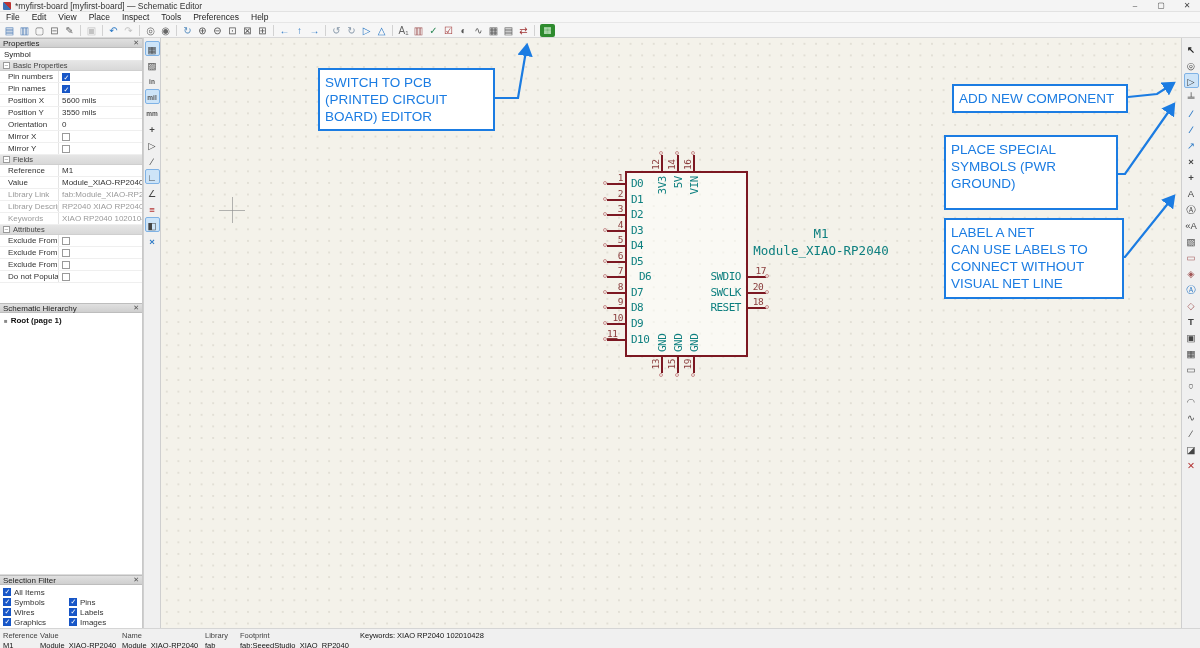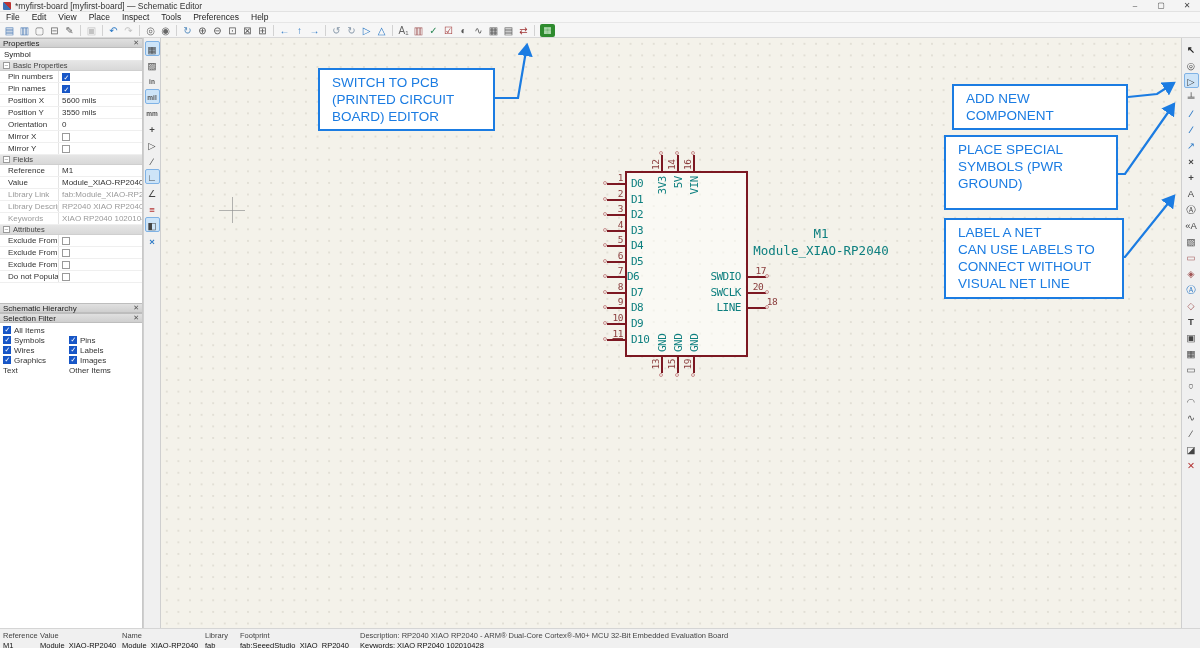--- a/index.html
+++ b/index.html
@@ -79,7 +79,7 @@
   .val-text { position:absolute; left:540px; top:205px; width:240px; text-align:center; font-size:12.5px; color:#0d7f7f; }
 
   
-  .callout { position:absolute; background:#fff; border:2px solid #1b7ce2; color:#1b7ce2; font-size:13.5px; line-height:1.27; padding:4px 12px; white-space:pre-line; }
+  .callout { position:absolute; background:#fff; border:2px solid #1b7ce2; color:#1b7ce2; font-size:13.5px; line-height:1.27; padding:4px 5px; white-space:pre-line; }
   svg.arrows { position:absolute; left:0; top:0; width:1020px; height:590px; pointer-events:none; }
   svg.arrows polyline { fill:none; stroke:#1b7ce2; stroke-width:2.2; }
 

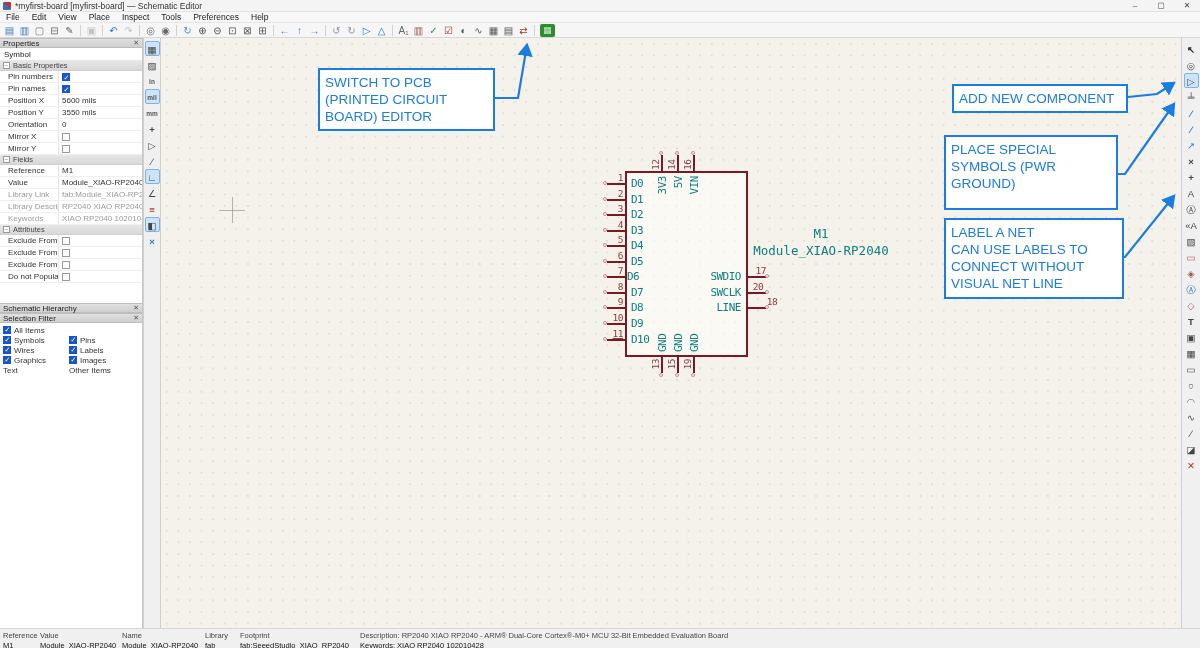--- a/index.html
+++ b/index.html
@@ -521,7 +521,7 @@
           <span class="pin-line-h"></span>
           <span class="dot" style="left:-4px; top:-3px;"></span>
           <span class="pin-num" style="left:0; top:-12px; width:16px; text-align:right;">7</span>
-          <span class="pin-name" style="left:20px; top:-7px;">D6</span>
+          <span class="pin-name" style="left:32px; top:-7px;">D6</span>
         </div>
 
         <div class="pin pin-left" style="left: 446px; top: 254.85px;">

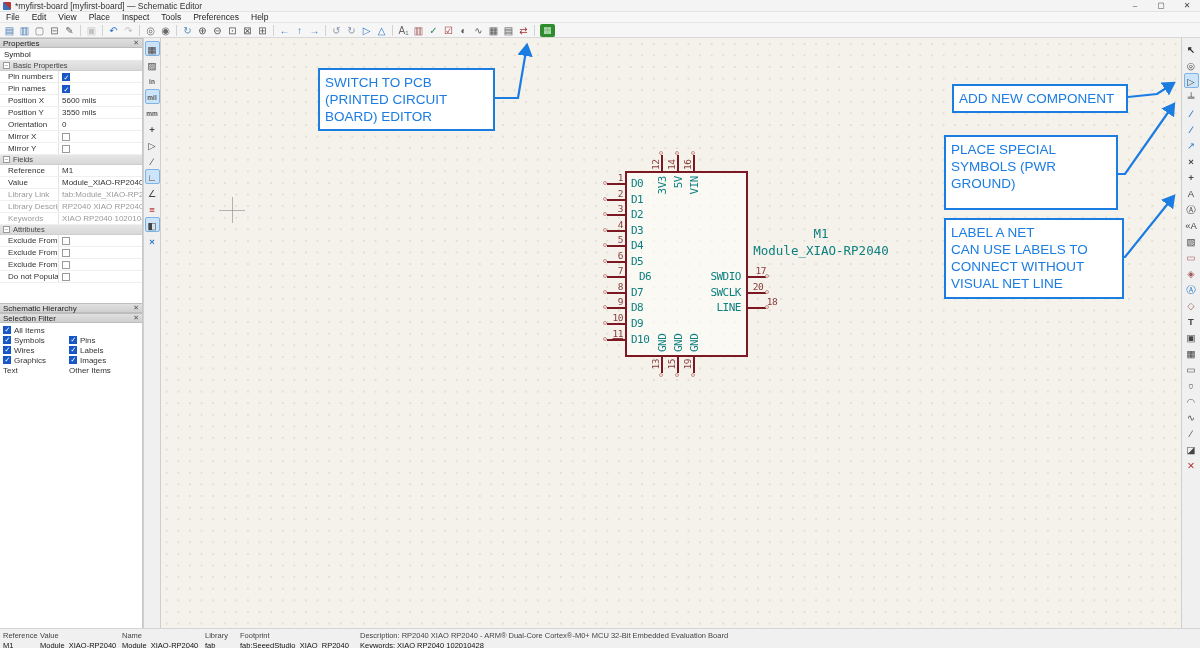--- a/index.html
+++ b/index.html
@@ -573,7 +573,7 @@
           <span class="pin-line-h"></span>
           <span class="dot" style="left:17px; top:-3px;"></span>
           <span class="pin-num" style="left:2px; top:-12px; width:16px; text-align:center;margin-left:14px;">18</span>
-          <span class="pin-name" style="left:-77px; top:-7px; width:70px; text-align:right;">LINE</span>
+          <span class="pin-name" style="left:-77px; top:-7px; width:70px; text-align:right;">RESET</span>
         </div>
       </div>
 

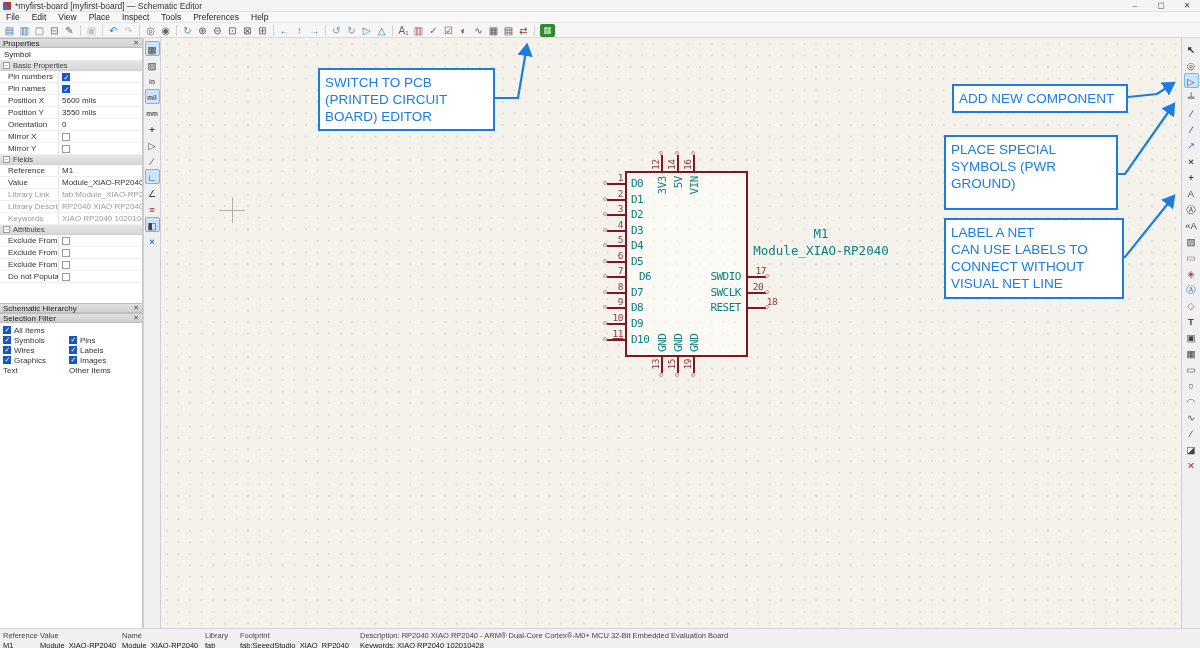--- a/index.html
+++ b/index.html
@@ -572,7 +572,7 @@
         <div class="pin pin-right" style="left: 587px; top: 270.4px;">
           <span class="pin-line-h"></span>
           <span class="dot" style="left:17px; top:-3px;"></span>
-          <span class="pin-num" style="left:2px; top:-12px; width:16px; text-align:center;margin-left:14px;">18</span>
+          <span class="pin-num" style="left:2px; top:-12px; width:16px; text-align:center;">18</span>
           <span class="pin-name" style="left:-77px; top:-7px; width:70px; text-align:right;">RESET</span>
         </div>
       </div>

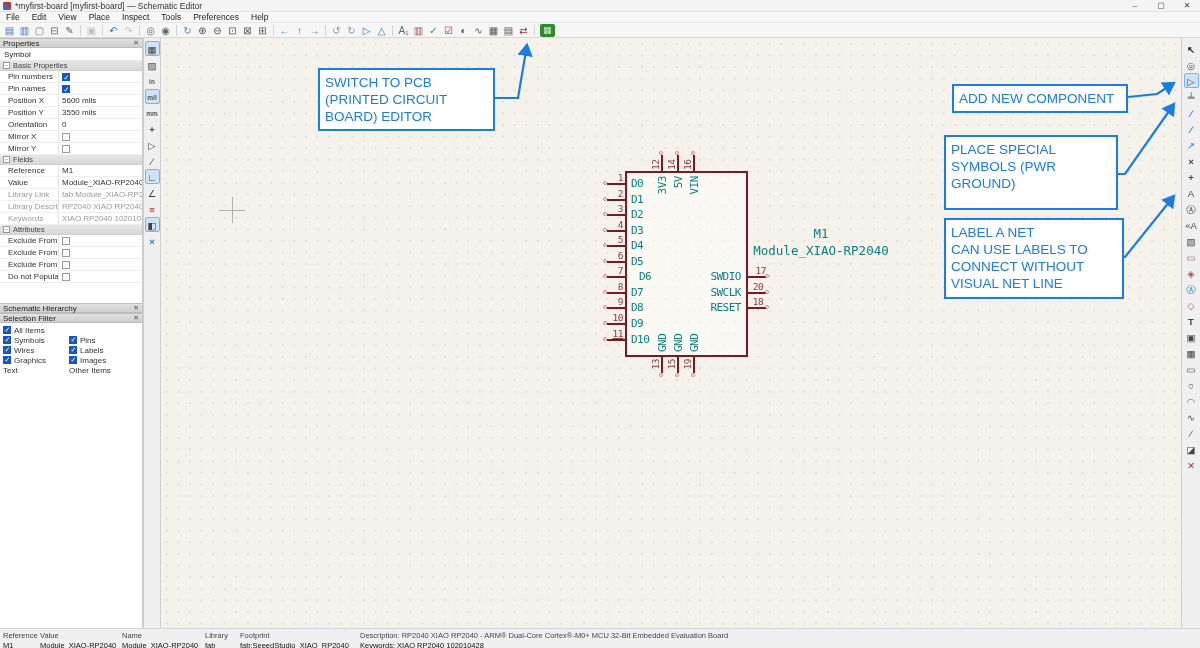--- a/index.html
+++ b/index.html
@@ -363,6 +363,12 @@
     <div class="panel-hdr">
       <span>Schematic Hierarchy</span>
       <span class="x">✕</span>
+    </div>
+    <div class="tree-area">
+      <div class="tree-item">
+        <span class="bullet">■</span>
+        <span>Root (page 1)</span>
+      </div>
     </div>
 
     <div class="panel-hdr">

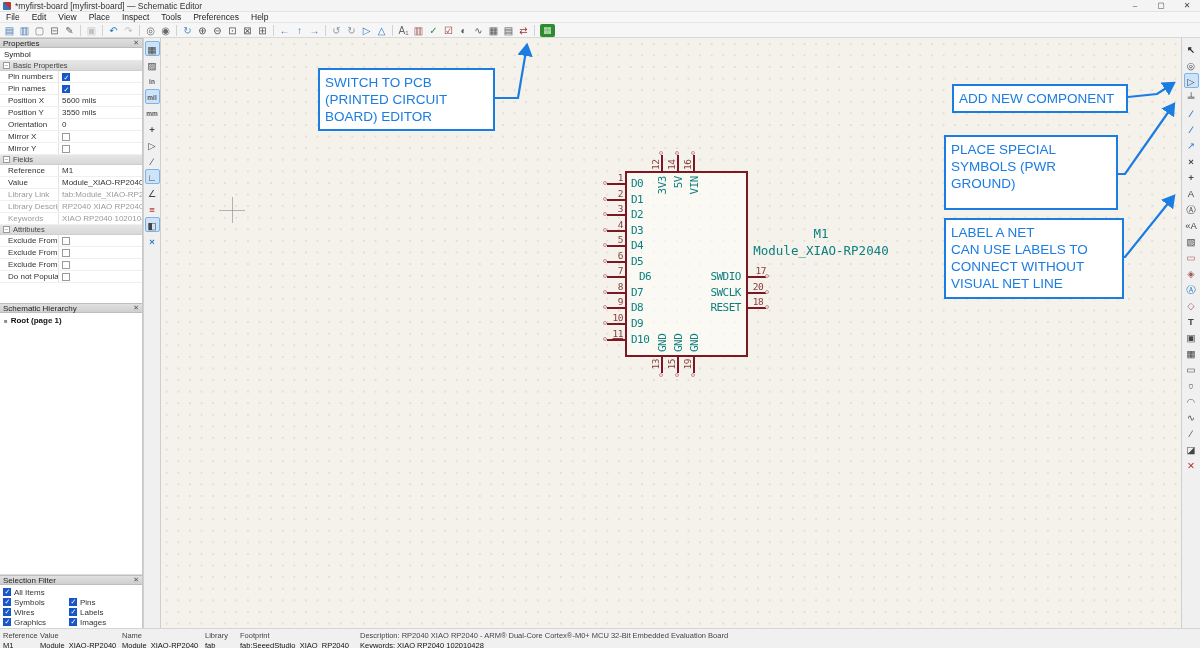--- a/index.html
+++ b/index.html
@@ -554,7 +554,7 @@
         <div class="pin pin-left" style="left: 446px; top: 301.5px;">
           <span class="pin-line-h"></span>
           <span class="dot" style="left:-4px; top:-3px;"></span>
-          <span class="pin-num" style="left:0; top:-12px; width:16px; text-align:right;text-decoration:underline;">11</span>
+          <span class="pin-num" style="left:0; top:-12px; width:16px; text-align:left;text-decoration:underline;">11</span>
           <span class="pin-name" style="left:24px; top:-7px;">D10</span>
         </div>
       </div>

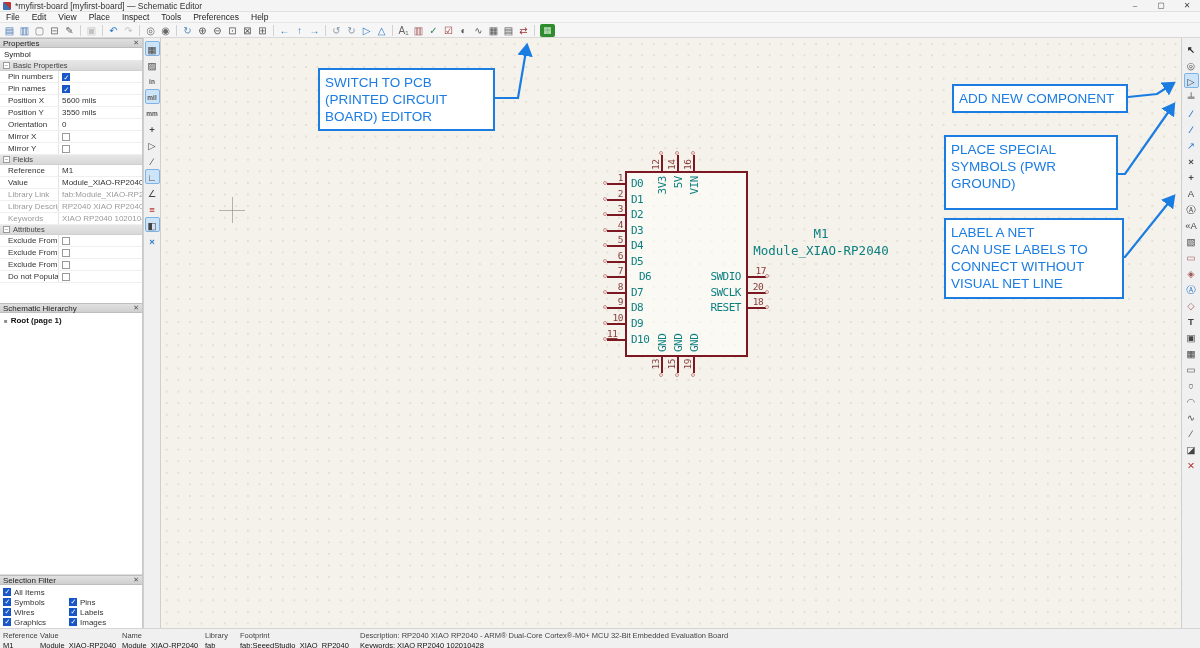--- a/index.html
+++ b/index.html
@@ -681,7 +681,6 @@
         <div class="v">fab:SeeedStudio_XIAO_RP2040</div>
     </div>
     <div class="sb-col" style="left:360px;">
-      <div class="h">Description: RP2040 XIAO RP2040 - ARM® Dual-Core Cortex®-M0+ MCU 32-Bit Embedded Evaluation Board</div>
         <div class="v">Keywords: XIAO RP2040 102010428</div>
     </div>
   </div>

